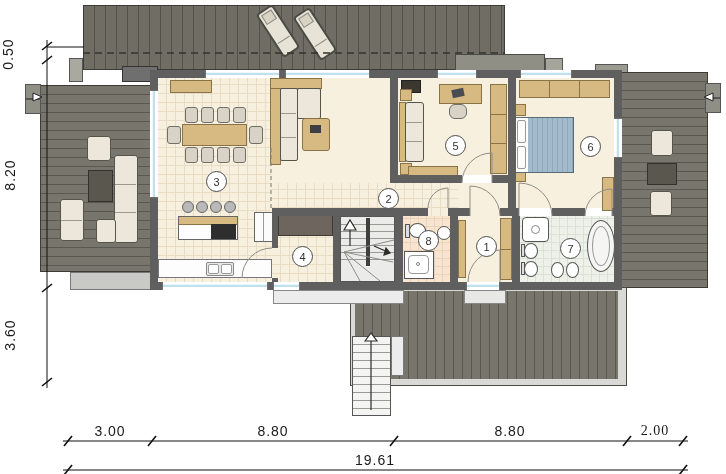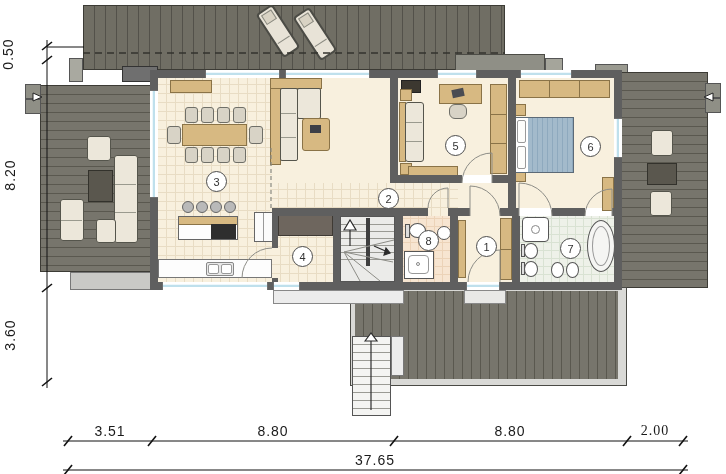--- a/index.html
+++ b/index.html
@@ -356,7 +356,7 @@
   <div class="dim dimV" style="left:-22px;top:46px;"><span>0.50</span></div>
   <div class="dim dimV" style="left:-20px;top:167px;"><span>8.20</span></div>
   <div class="dim dimV" style="left:-20px;top:327px;"><span>3.60</span></div>
-  <div class="dim" style="left:80px;top:423px;"><span>3.51</span></div>
+  <div class="dim" style="left:80px;top:423px;"><span>3.00</span></div>
   <div class="dim" style="left:243px;top:423px;"><span>8.80</span></div>
   <div class="dim" style="left:480px;top:423px;"><span>8.80</span></div>
   <div class="dim" style="left:625px;top:423px;font-family:Liberation Serif, serif;"><span>2.00</span></div>

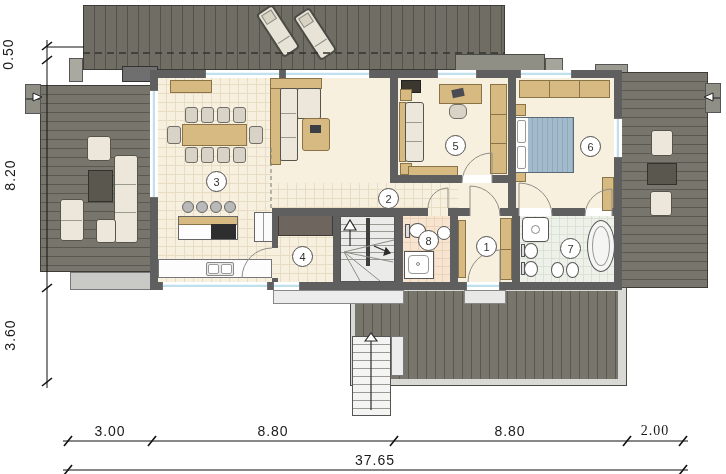--- a/index.html
+++ b/index.html
@@ -360,7 +360,7 @@
   <div class="dim" style="left:243px;top:423px;"><span>8.80</span></div>
   <div class="dim" style="left:480px;top:423px;"><span>8.80</span></div>
   <div class="dim" style="left:625px;top:423px;font-family:Liberation Serif, serif;"><span>2.00</span></div>
-  <div class="dim" style="left:345px;top:452px;"><span>37.65</span></div>
+  <div class="dim" style="left:345px;top:452px;"><span>19.61</span></div>
 
 </div>
 

